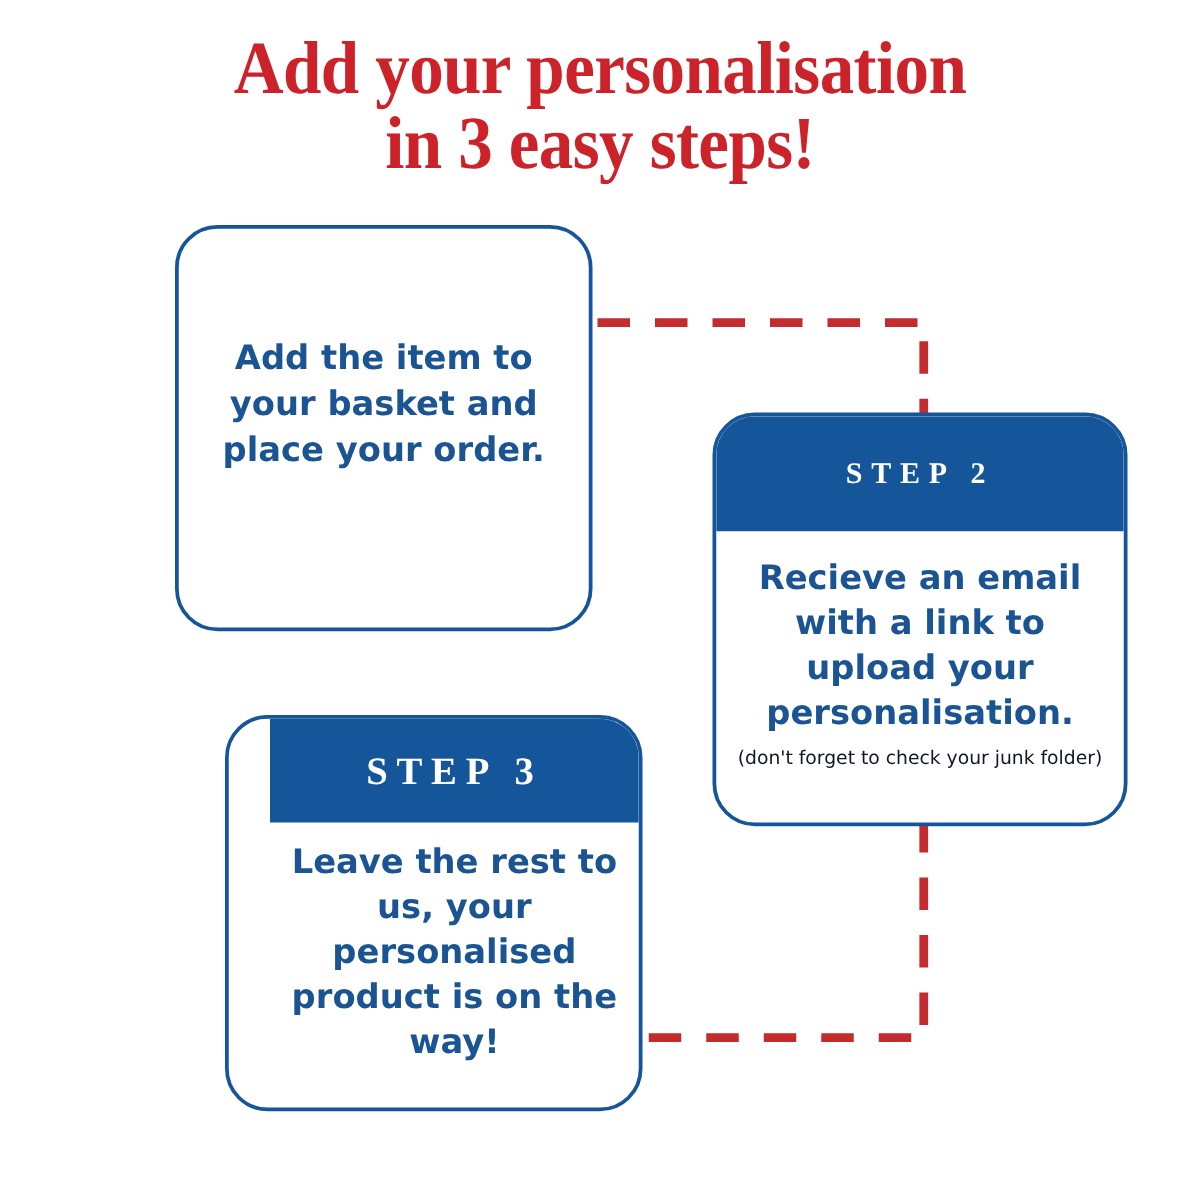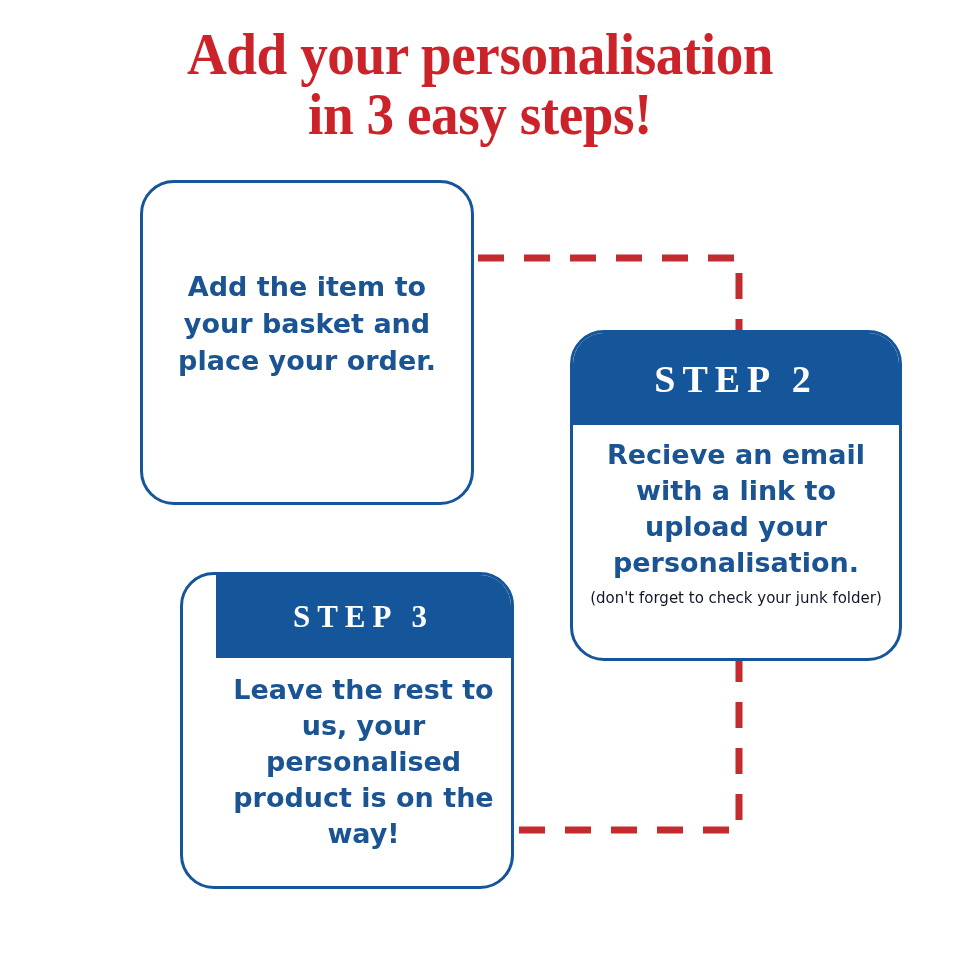--- a/index.html
+++ b/index.html
@@ -100,7 +100,7 @@
 
   
   #card-2 { left: 570px; top: 330px; width: 332px; height: 331px; }
-  #card-2 .card-header { height: 92px; font-size: 38px; }
+  #card-2 .card-header { height: 92px; font-size: 24px; }
   #card-2 .card-text { font-size: 27px; line-height: 36px; }
   #card-2 .card-body { justify-content: flex-start; padding-top: 12px; }
 

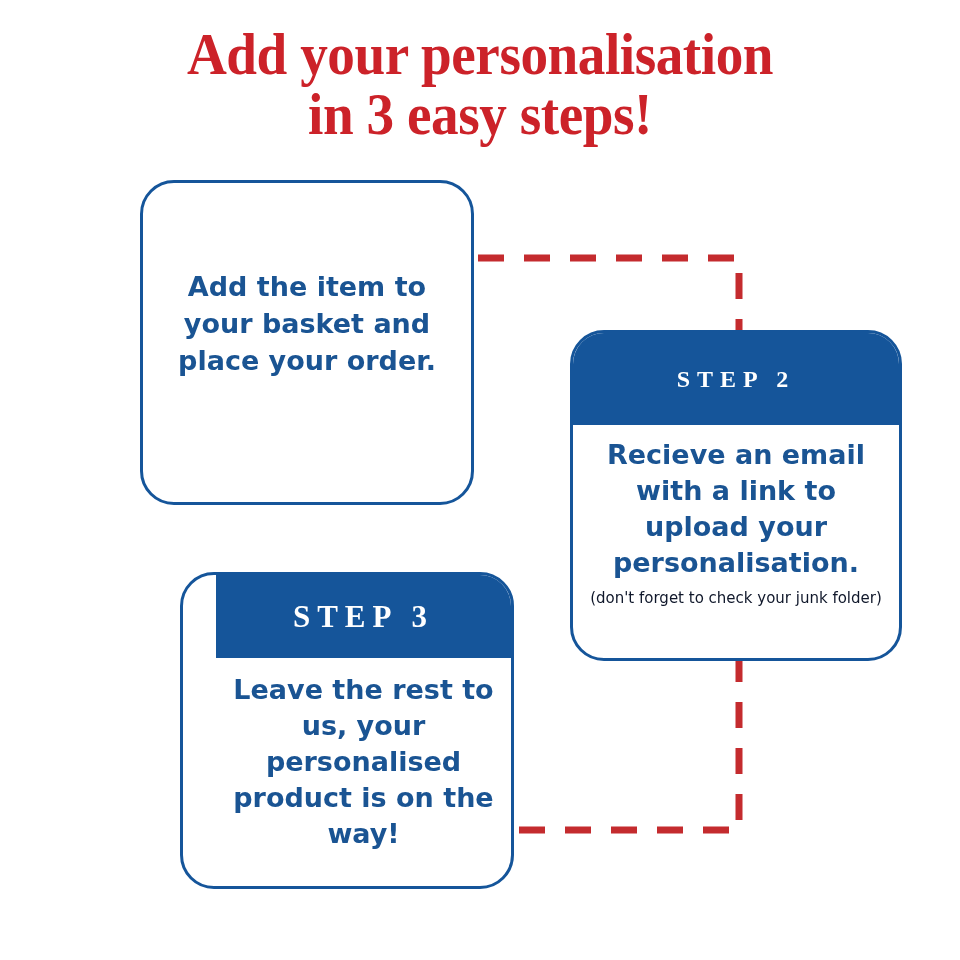--- a/index.html
+++ b/index.html
@@ -102,7 +102,7 @@
   #card-2 { left: 570px; top: 330px; width: 332px; height: 331px; }
   #card-2 .card-header { height: 92px; font-size: 24px; }
   #card-2 .card-text { font-size: 27px; line-height: 36px; }
-  #card-2 .card-body { justify-content: flex-start; padding-top: 12px; }
+  #card-2 .card-body { justify-content: flex-start; padding-top: 0; margin-top: 20px; }
 
   
   #card-3 { left: 180px; top: 572px; width: 334px; height: 317px; padding-left: 33px; }

